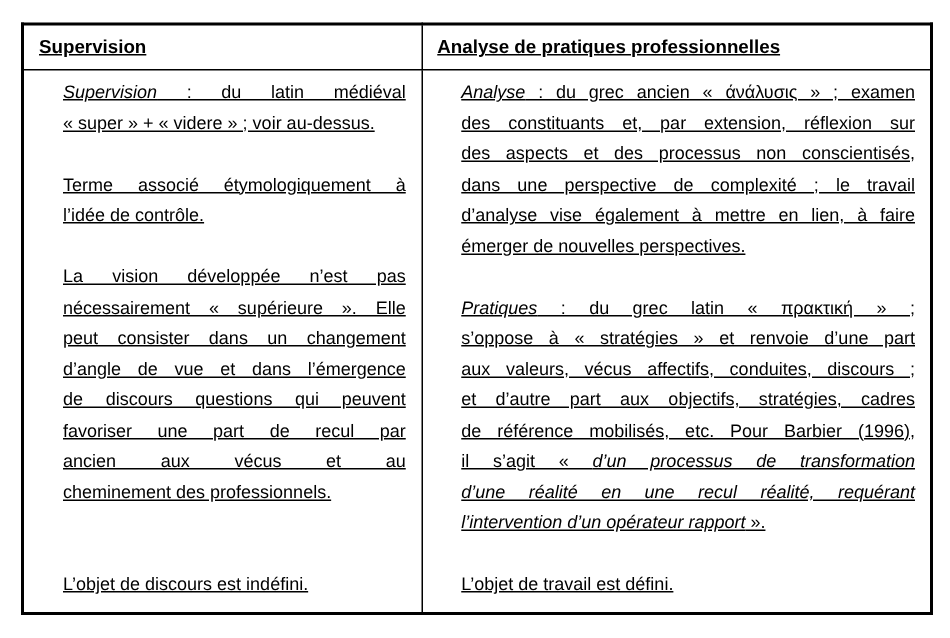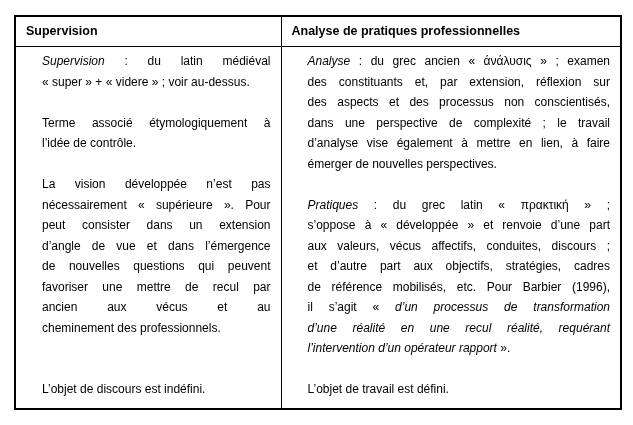--- a/index.html
+++ b/index.html
@@ -29,6 +29,7 @@
     border-collapse: collapse;
     table-layout: fixed;
     border: 2px solid var(--border-color);
+    text-decoration: underline;
   }
   table.cmp col.c1 { width: 266px; }
   table.cmp col.c2 { width: 340px; }

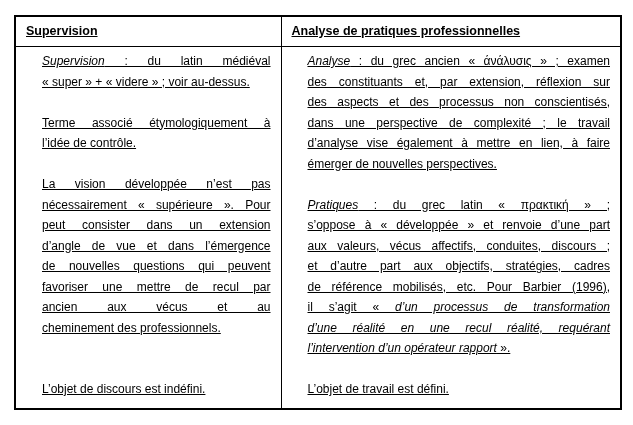--- a/index.html
+++ b/index.html
@@ -91,7 +91,7 @@
             </div>
             <div class="para" style="margin-bottom: 41px;">
               <div class="ln"><span>La vision développée n’est pas</span></div>
-              <div class="ln"><span>nécessairement « supérieure ». Pour</span></div>
+              <div class="ln"><span>nécessairement « supérieure ». Elle</span></div>
               <div class="ln"><span>peut consister dans un extension</span></div>
               <div class="ln"><span>d’angle de vue et dans l’émergence</span></div>
               <div class="ln"><span>de nouvelles questions qui peuvent</span></div>

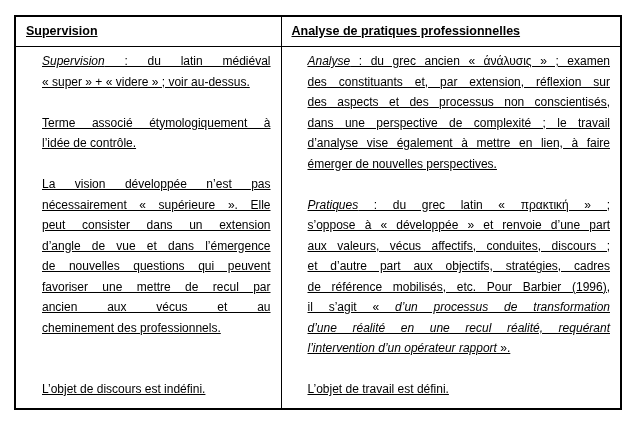--- a/index.html
+++ b/index.html
@@ -92,7 +92,7 @@
             <div class="para" style="margin-bottom: 41px;">
               <div class="ln"><span>La vision développée n’est pas</span></div>
               <div class="ln"><span>nécessairement « supérieure ». Elle</span></div>
-              <div class="ln"><span>peut consister dans un extension</span></div>
+              <div class="ln"><span>peut consister dans un changement</span></div>
               <div class="ln"><span>d’angle de vue et dans l’émergence</span></div>
               <div class="ln"><span>de nouvelles questions qui peuvent</span></div>
               <div class="ln"><span>favoriser une mettre de recul par</span></div>

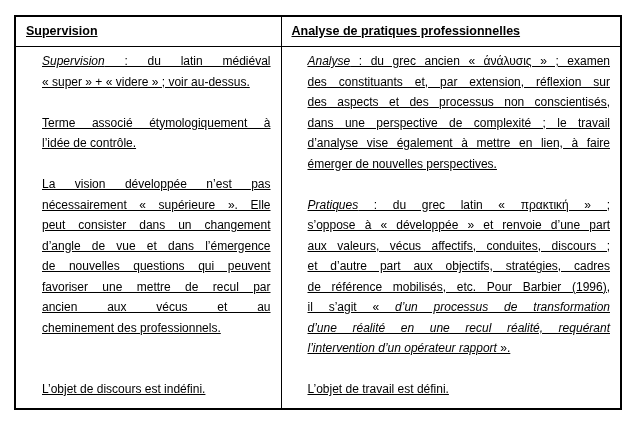--- a/index.html
+++ b/index.html
@@ -114,7 +114,7 @@
             </div>
             <div class="para" style="margin-bottom: 20.5px;">
               <div class="ln"><i>Pratiques</i><span> : du grec latin « πρακτική » ;</span></div>
-              <div class="ln"><span>s’oppose à « développée » et renvoie d’une part</span></div>
+              <div class="ln"><span>s’oppose à « stratégies » et renvoie d’une part</span></div>
               <div class="ln"><span>aux valeurs, vécus affectifs, conduites, discours ;</span></div>
               <div class="ln"><span>et d’autre part aux objectifs, stratégies, cadres</span></div>
               <div class="ln"><span>de référence mobilisés, etc. Pour Barbier (1996),</span></div>

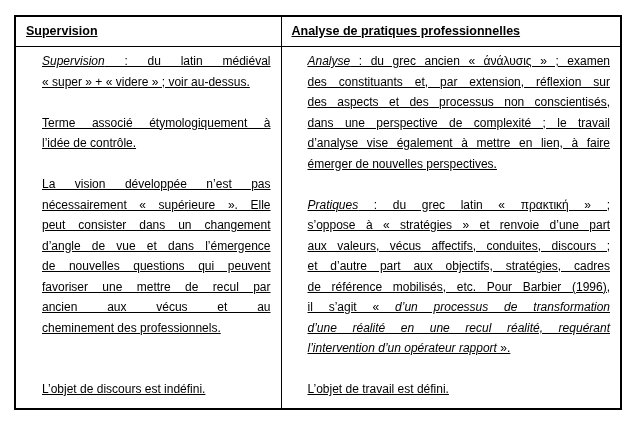--- a/index.html
+++ b/index.html
@@ -94,7 +94,7 @@
               <div class="ln"><span>nécessairement « supérieure ». Elle</span></div>
               <div class="ln"><span>peut consister dans un changement</span></div>
               <div class="ln"><span>d’angle de vue et dans l’émergence</span></div>
-              <div class="ln"><span>de nouvelles questions qui peuvent</span></div>
+              <div class="ln"><span>de discours questions qui peuvent</span></div>
               <div class="ln"><span>favoriser une mettre de recul par</span></div>
               <div class="ln"><span>ancien aux vécus et au</span></div>
               <div class="ln last"><span>cheminement des professionnels.</span></div>

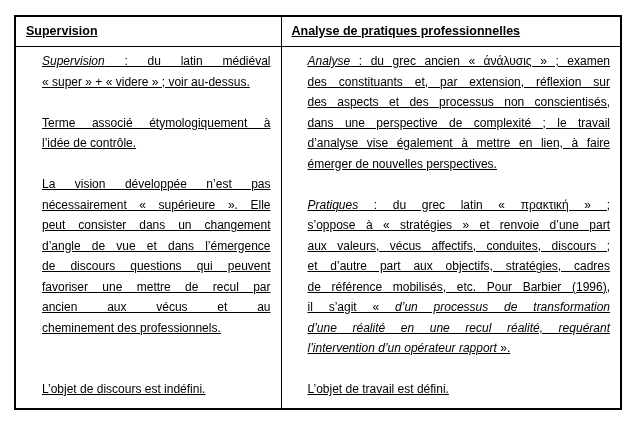--- a/index.html
+++ b/index.html
@@ -95,7 +95,7 @@
               <div class="ln"><span>peut consister dans un changement</span></div>
               <div class="ln"><span>d’angle de vue et dans l’émergence</span></div>
               <div class="ln"><span>de discours questions qui peuvent</span></div>
-              <div class="ln"><span>favoriser une mettre de recul par</span></div>
+              <div class="ln"><span>favoriser une part de recul par</span></div>
               <div class="ln"><span>ancien aux vécus et au</span></div>
               <div class="ln last"><span>cheminement des professionnels.</span></div>
             </div>

